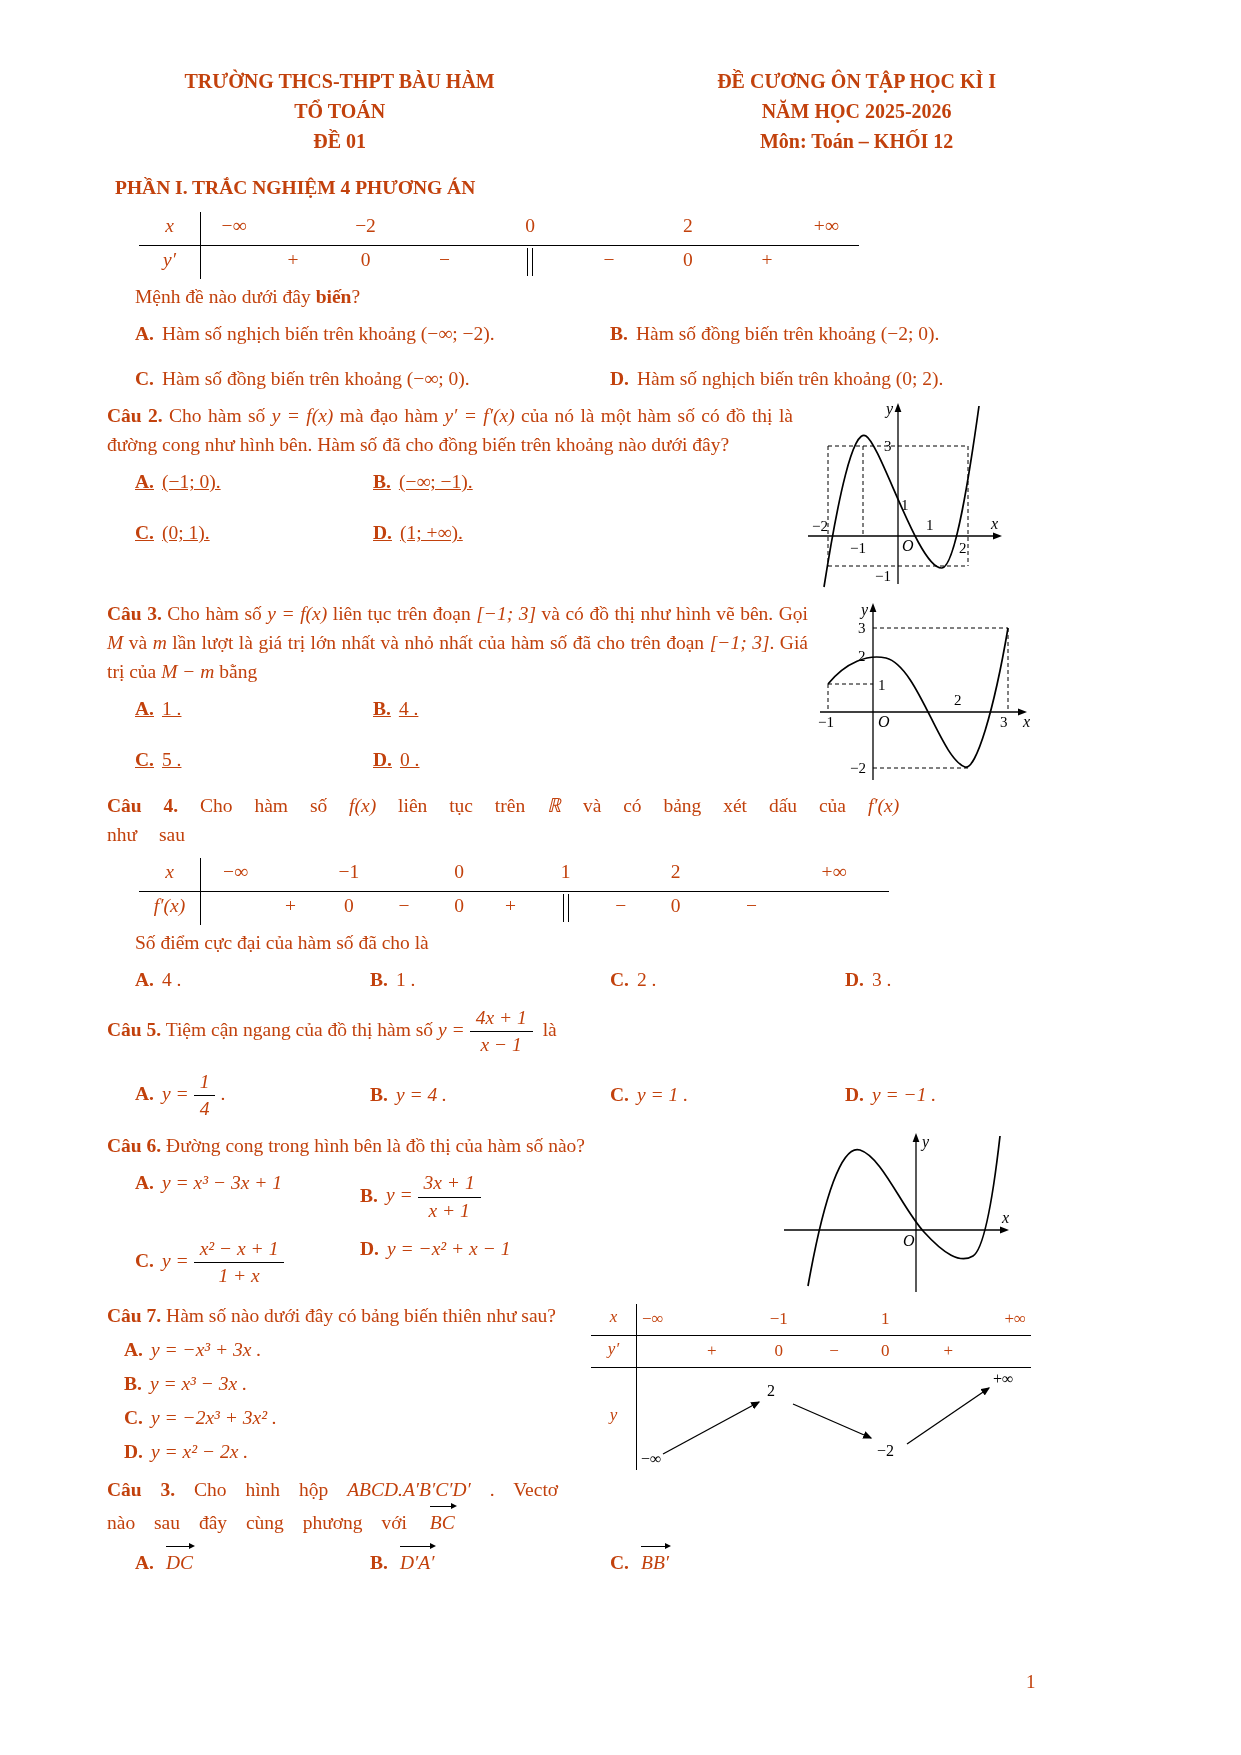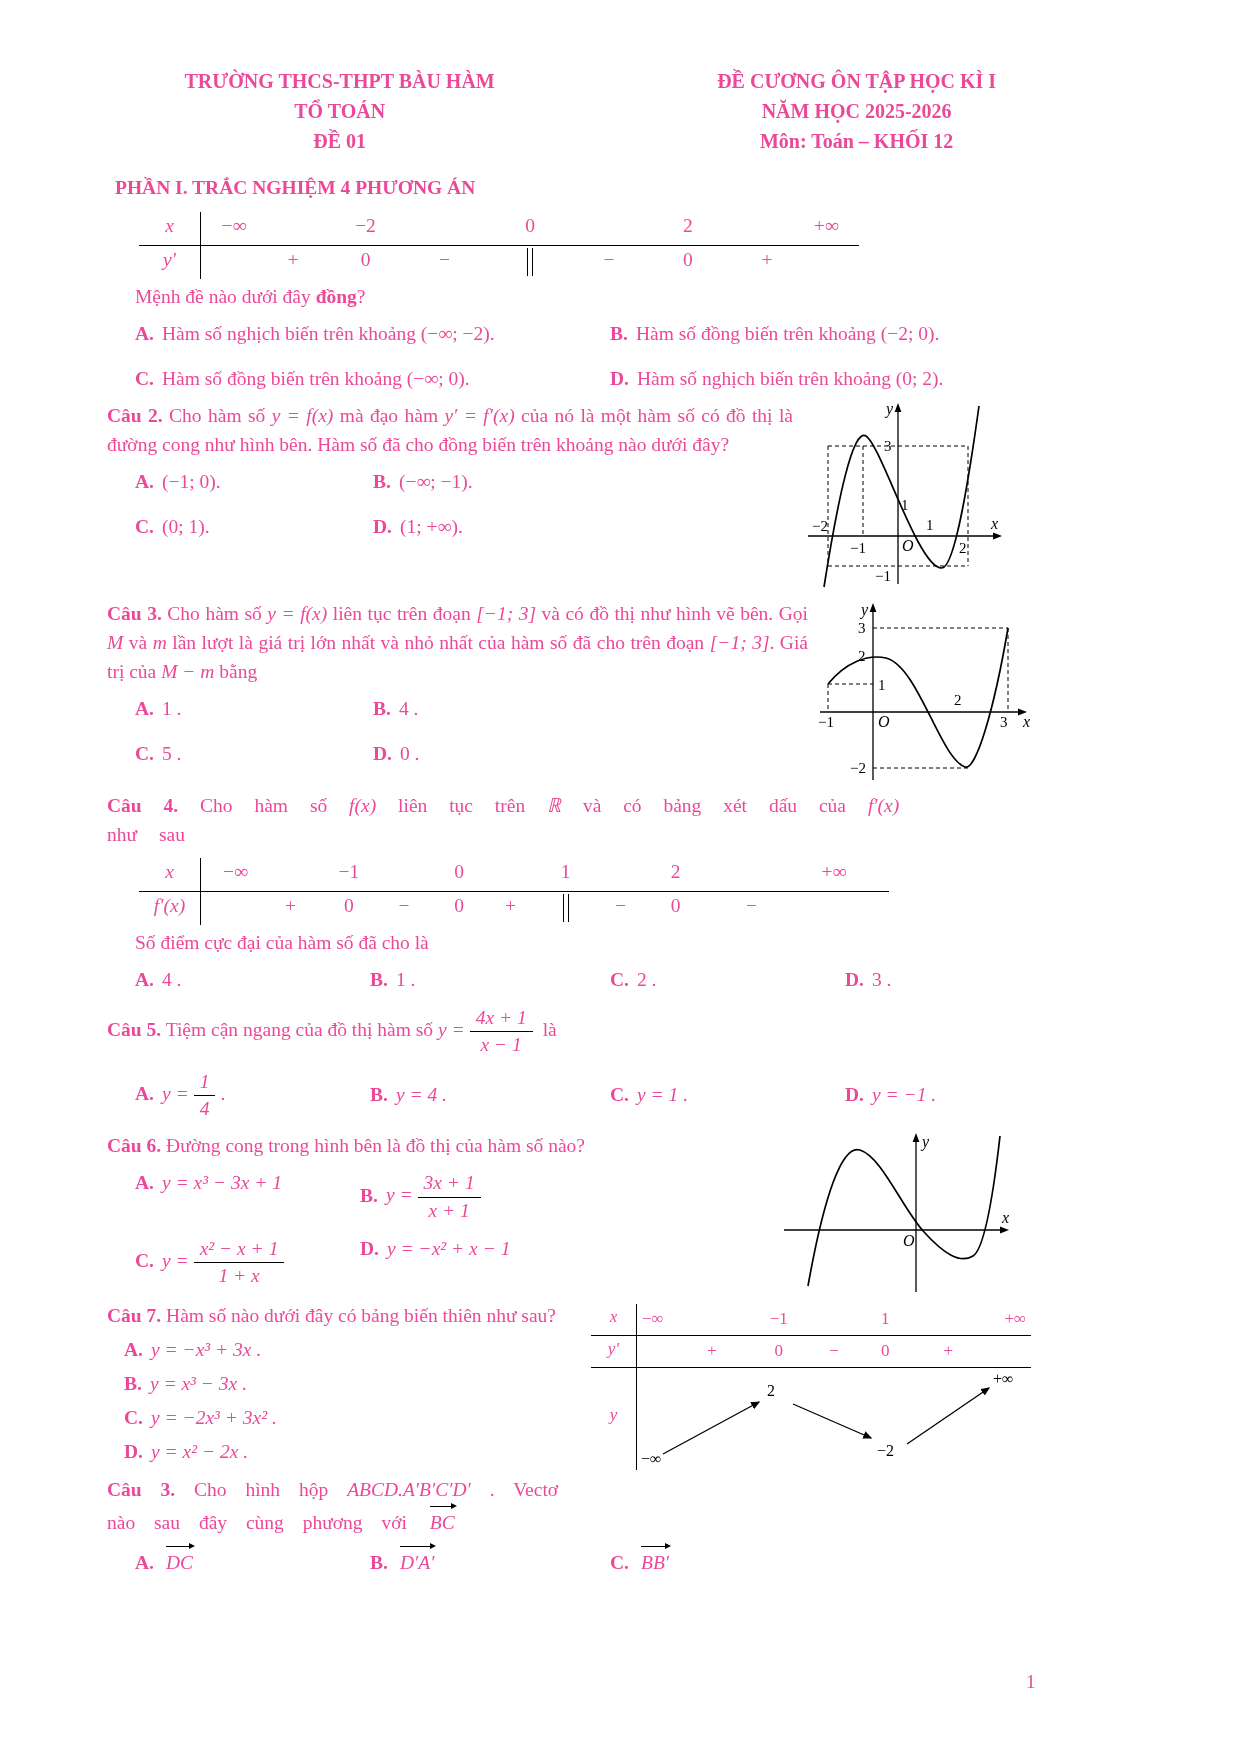--- a/index.html
+++ b/index.html
@@ -5,7 +5,7 @@
   html,body { margin:0; padding:0; background:#fff; }
   .page {
     position:relative; width:1241px; height:1755px; box-sizing:border-box;
-    padding:66px 100px 0 107px; background:#fff; color:#ec4899; overflow:hidden;
+    padding:66px 100px 0 107px; background:#fff; color:#c2410c; overflow:hidden;
     font-family:"Liberation Serif","DejaVu Serif",serif; font-size:19.5px; line-height:1.48;
   }
   

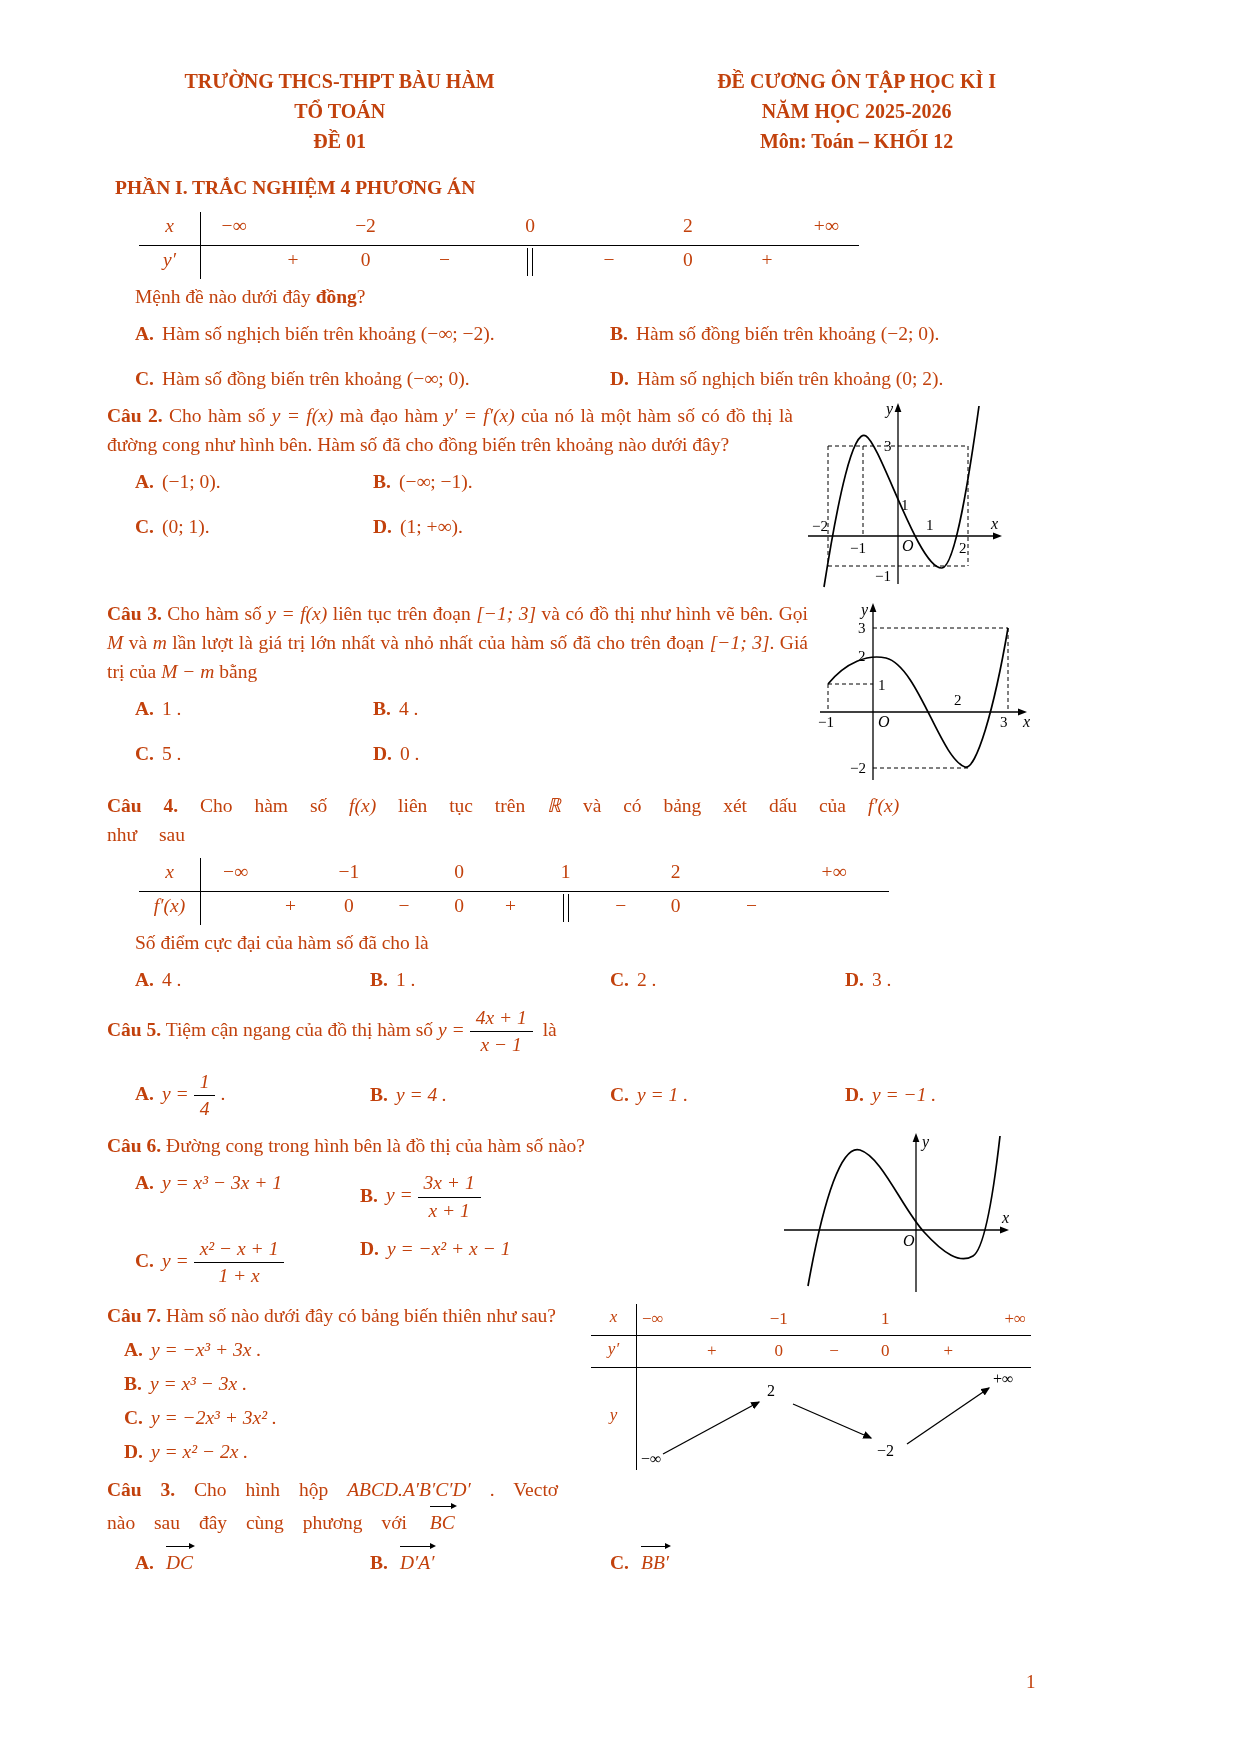--- a/index.html
+++ b/index.html
@@ -128,7 +128,7 @@
         </div>
       </div>
     </div>
-    <p class="qtext" style="margin-left:28px"><span>Mệnh đề nào dưới đây </span><b>đồng</b><span>?</span></p>
+    <p class="qtext" style="margin-left:28px"><span>Mệnh đề nào dưới đây </span><b>biến</b><span>?</span></p>
     <div class="opts opts2w">
       <div class="opt"><span class="key">A.</span><span>Hàm số nghịch biến trên khoảng (−∞; −2).</span></div>
       <div class="opt"><span class="key">B.</span><span>Hàm số đồng biến trên khoảng (−2; 0).</span></div>

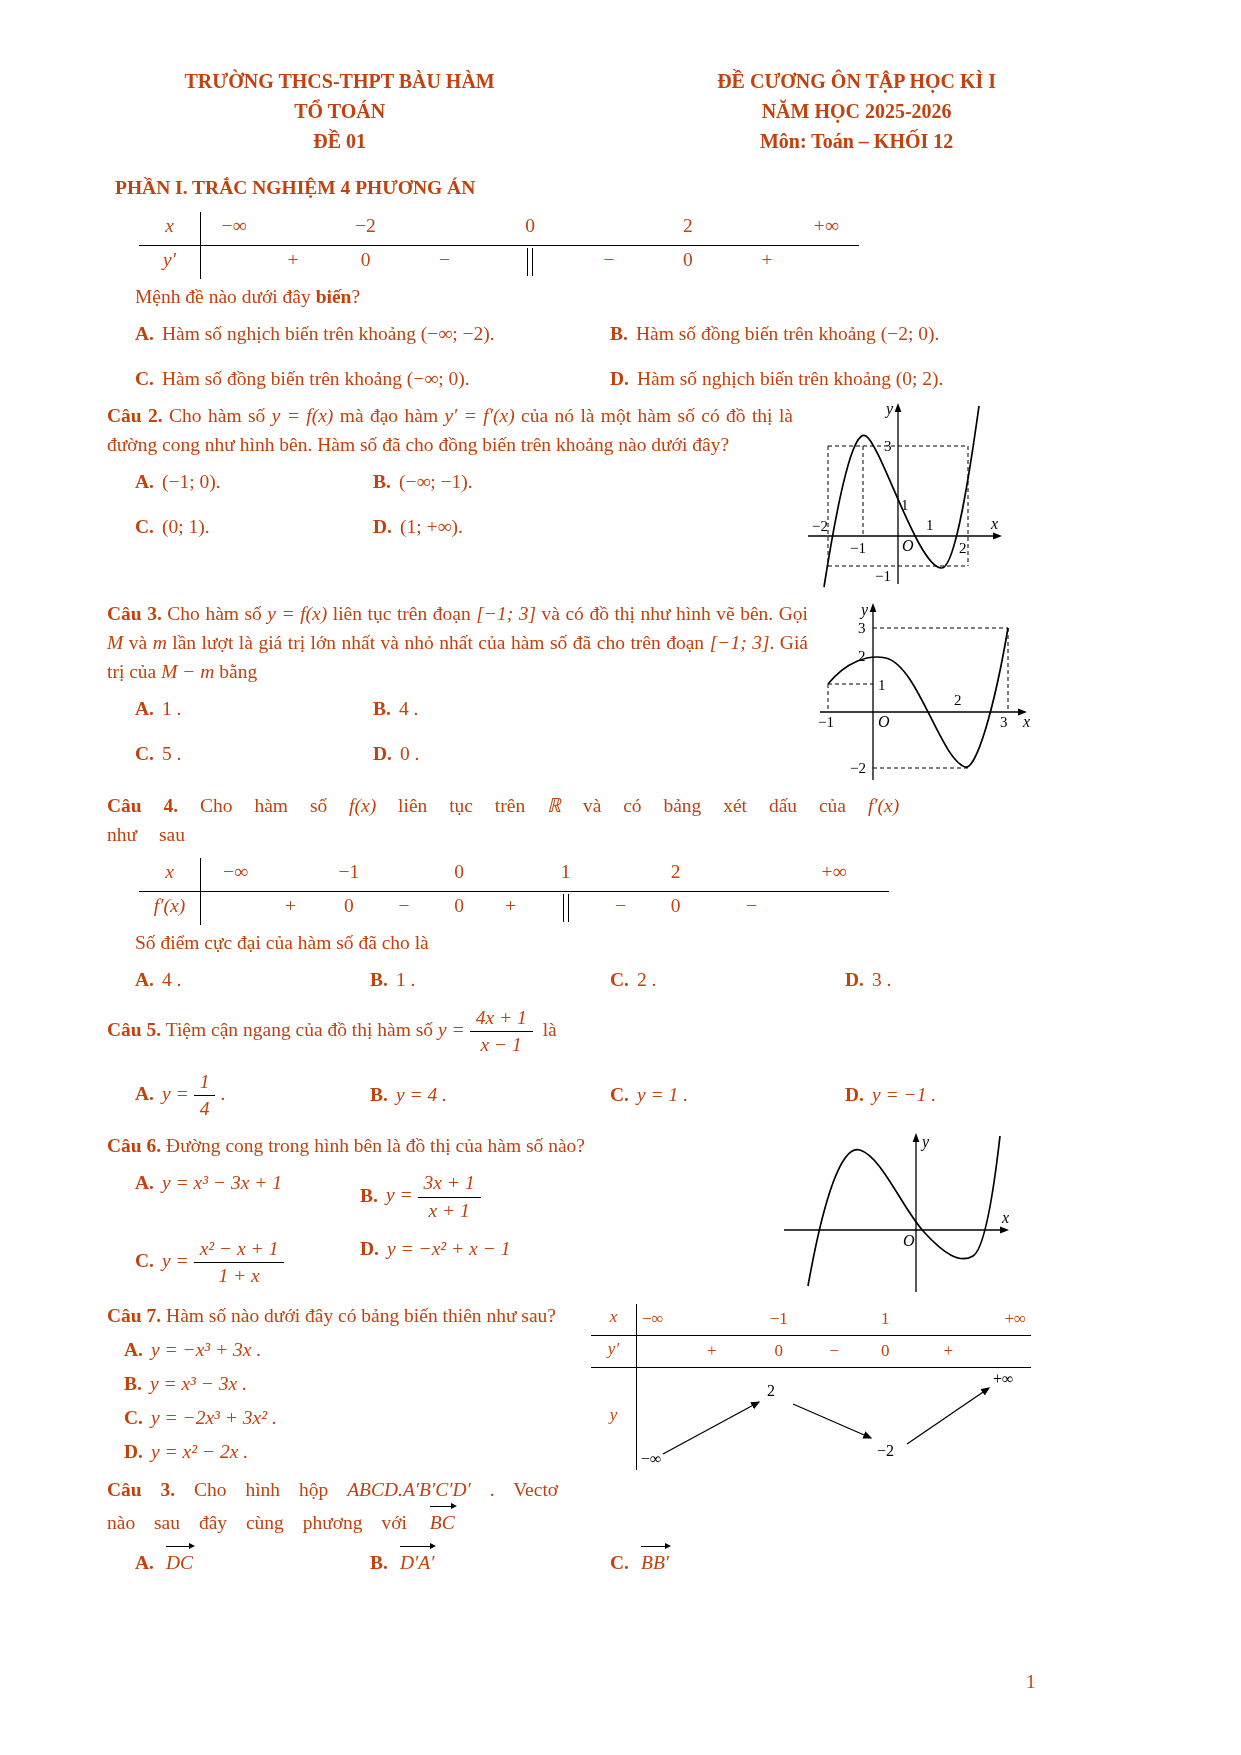--- a/index.html
+++ b/index.html
@@ -35,7 +35,7 @@
   
   .opts { margin:8px 0 2px 28px; display:grid; row-gap:16px; }
   .opts2w { grid-template-columns:475px auto; }
-  .opts2n { grid-template-columns:238px auto; row-gap:16px; }
+  .opts2n { grid-template-columns:238px auto; row-gap:22px;text-decoration:underline; }
   .opts4  { grid-template-columns:235px 240px 235px auto; }
   .opts6  { grid-template-columns:225px auto; row-gap:10px; }
   .opt { white-space:nowrap; }

